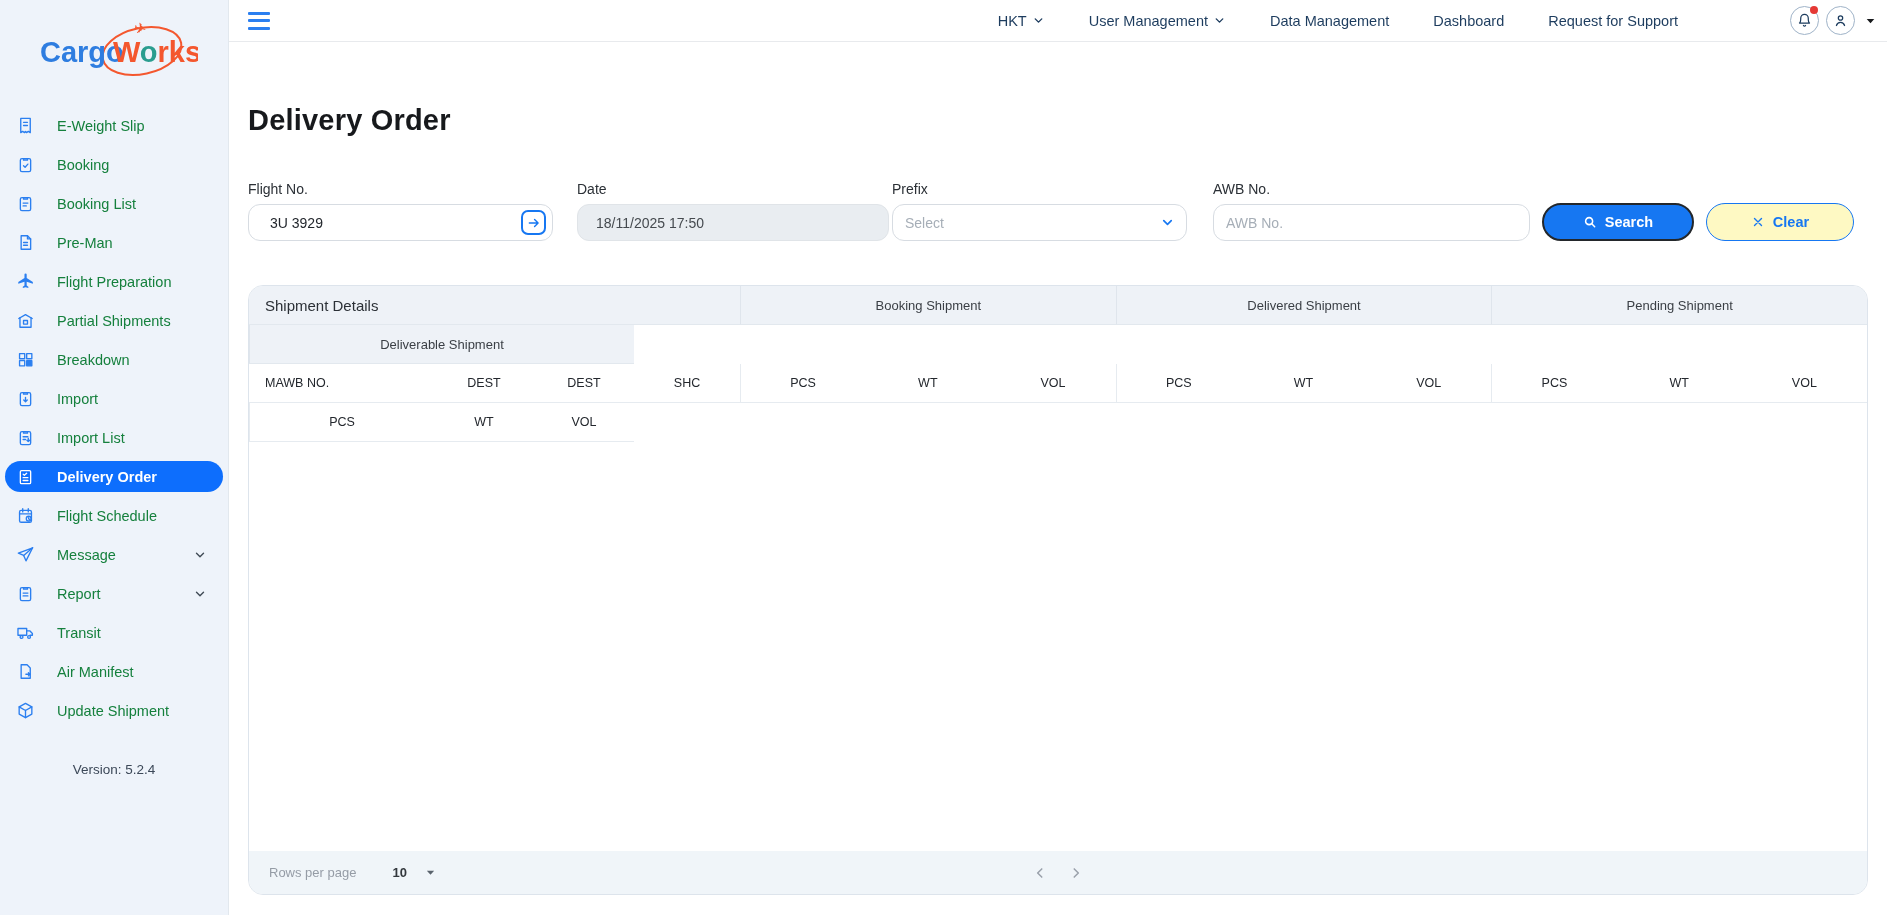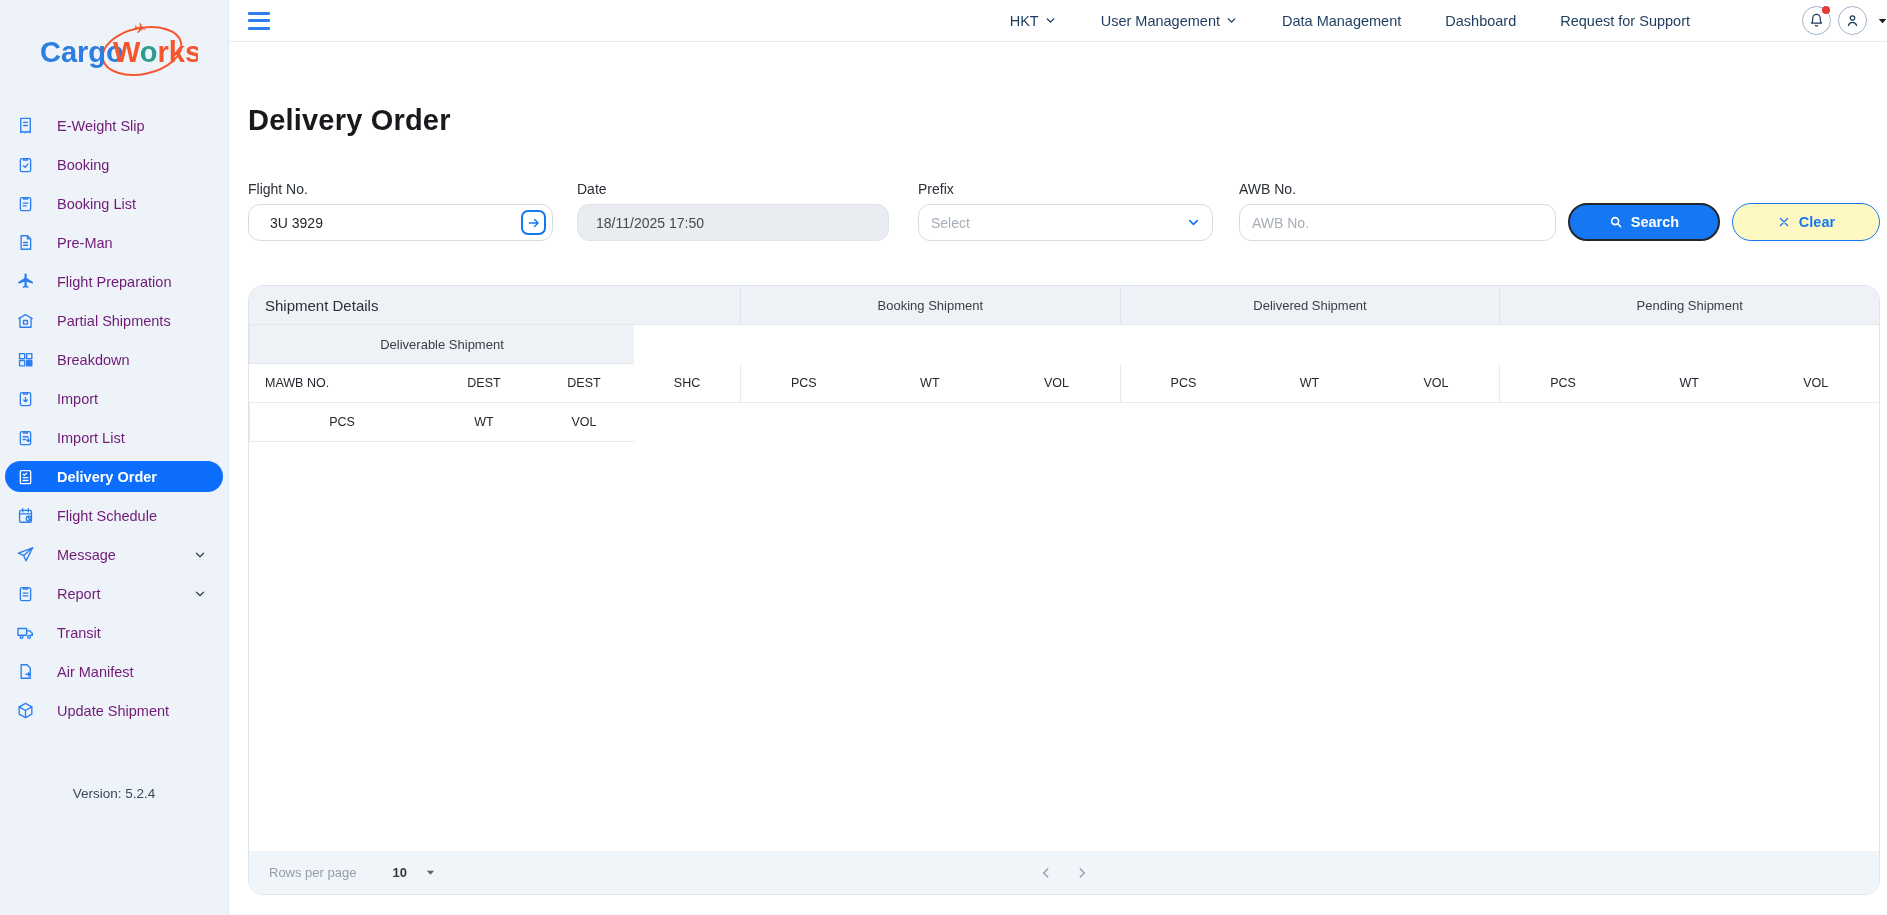--- a/index.html
+++ b/index.html
@@ -11,7 +11,7 @@
   .logo-wrap { padding:22px 0 14px 0; display:flex; justify-content:center; }
   .side-nav { margin-top:18px; }
   .side-item { height:31px; margin:0 5px 8px 5px; padding-left:11px; display:flex; align-items:center; cursor:pointer; color:#2b7ff0; border-radius:17px; position:relative; }
-  .side-item .lbl { margin-left:22px; font-size:14.5px; color:#701a75; white-space:nowrap; }
+  .side-item .lbl { margin-left:22px; font-size:14.5px; color:#15803d; white-space:nowrap; }
   .side-item.active { background:#0d6efd; color:#fff; }
   .side-item.active .lbl { color:#fff; font-weight:bold; }
   .side-item .icn { width:19px; height:19px; display:flex; align-items:center; }

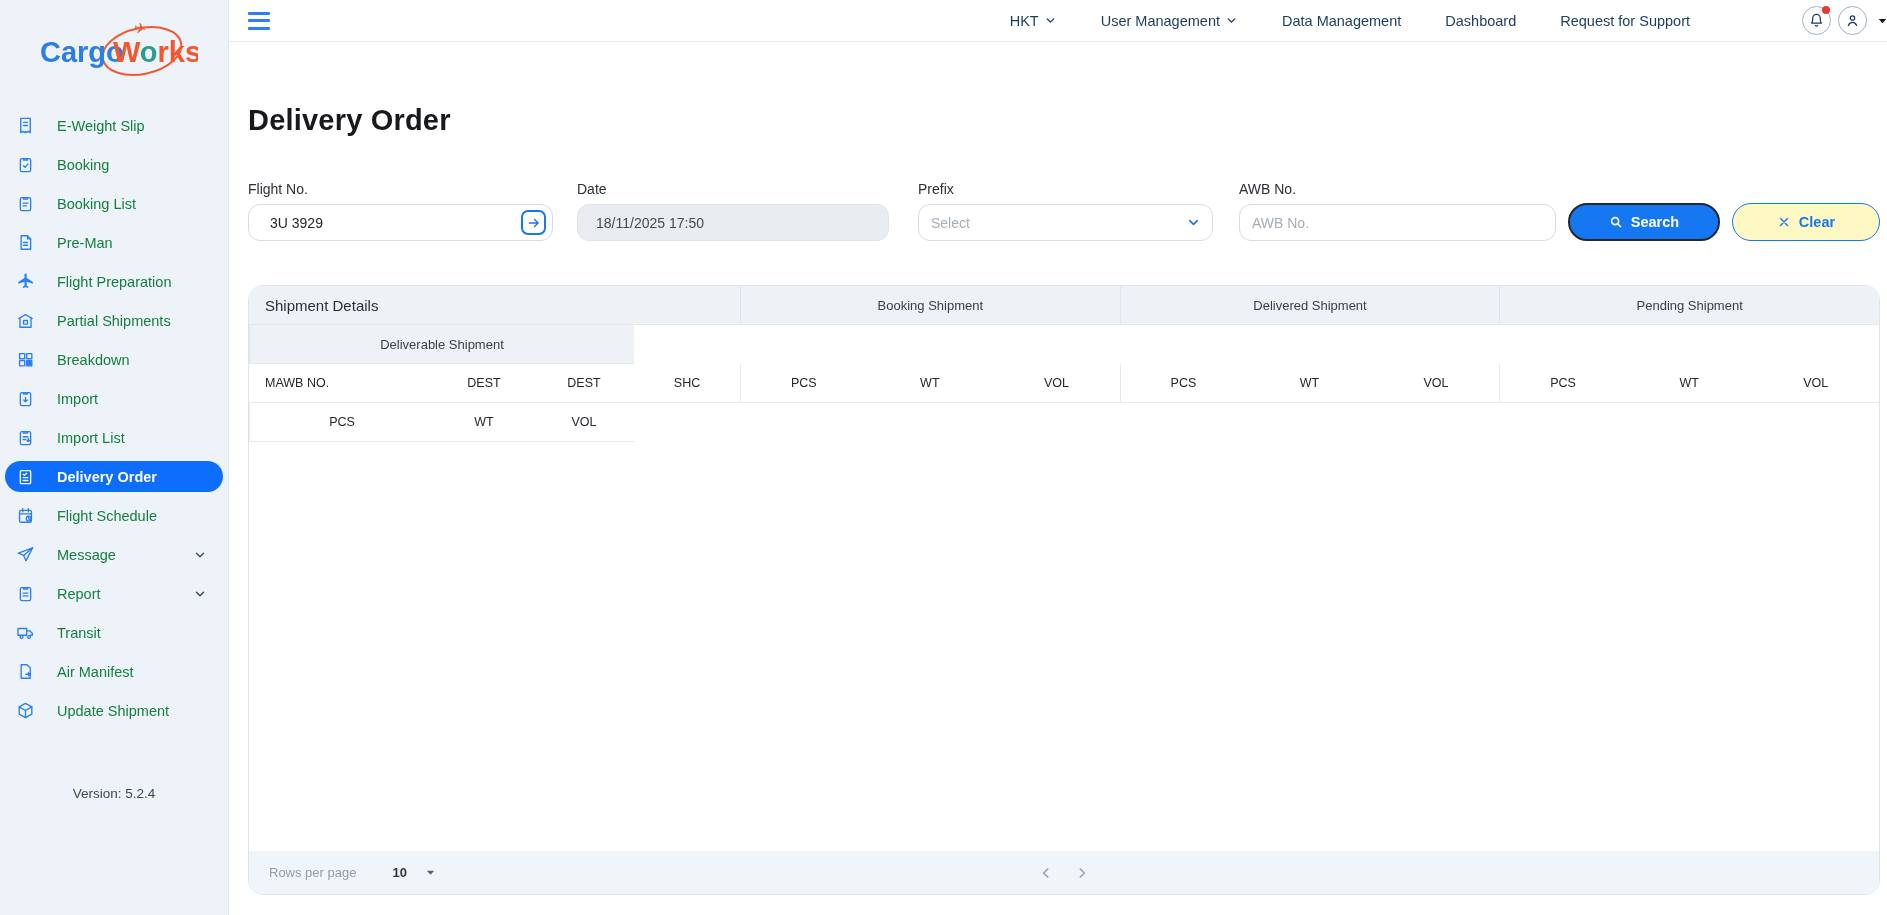--- a/index.html
+++ b/index.html
@@ -50,7 +50,7 @@
   .go-btn svg { width:14px; height:14px; }
   .f-date { width:312px; margin-left:24px; }
   .f-date .inp { background:#e9edf1; border-color:#e0e4e8; color:#454a4f; padding-left:18px; }
-  .f-prefix { width:295px; margin-left:29px; position:relative;justify-content:flex-end; }
+  .f-prefix { width:295px; margin-left:3px; position:relative;justify-content:flex-end; }
   .f-prefix .chev { position:absolute; right:12px; bottom:11px; color:#1677f2; pointer-events:none; display:flex; }
   .f-prefix .chev svg { width:15px; height:15px; }
   .f-awb { width:317px; margin-left:26px; }

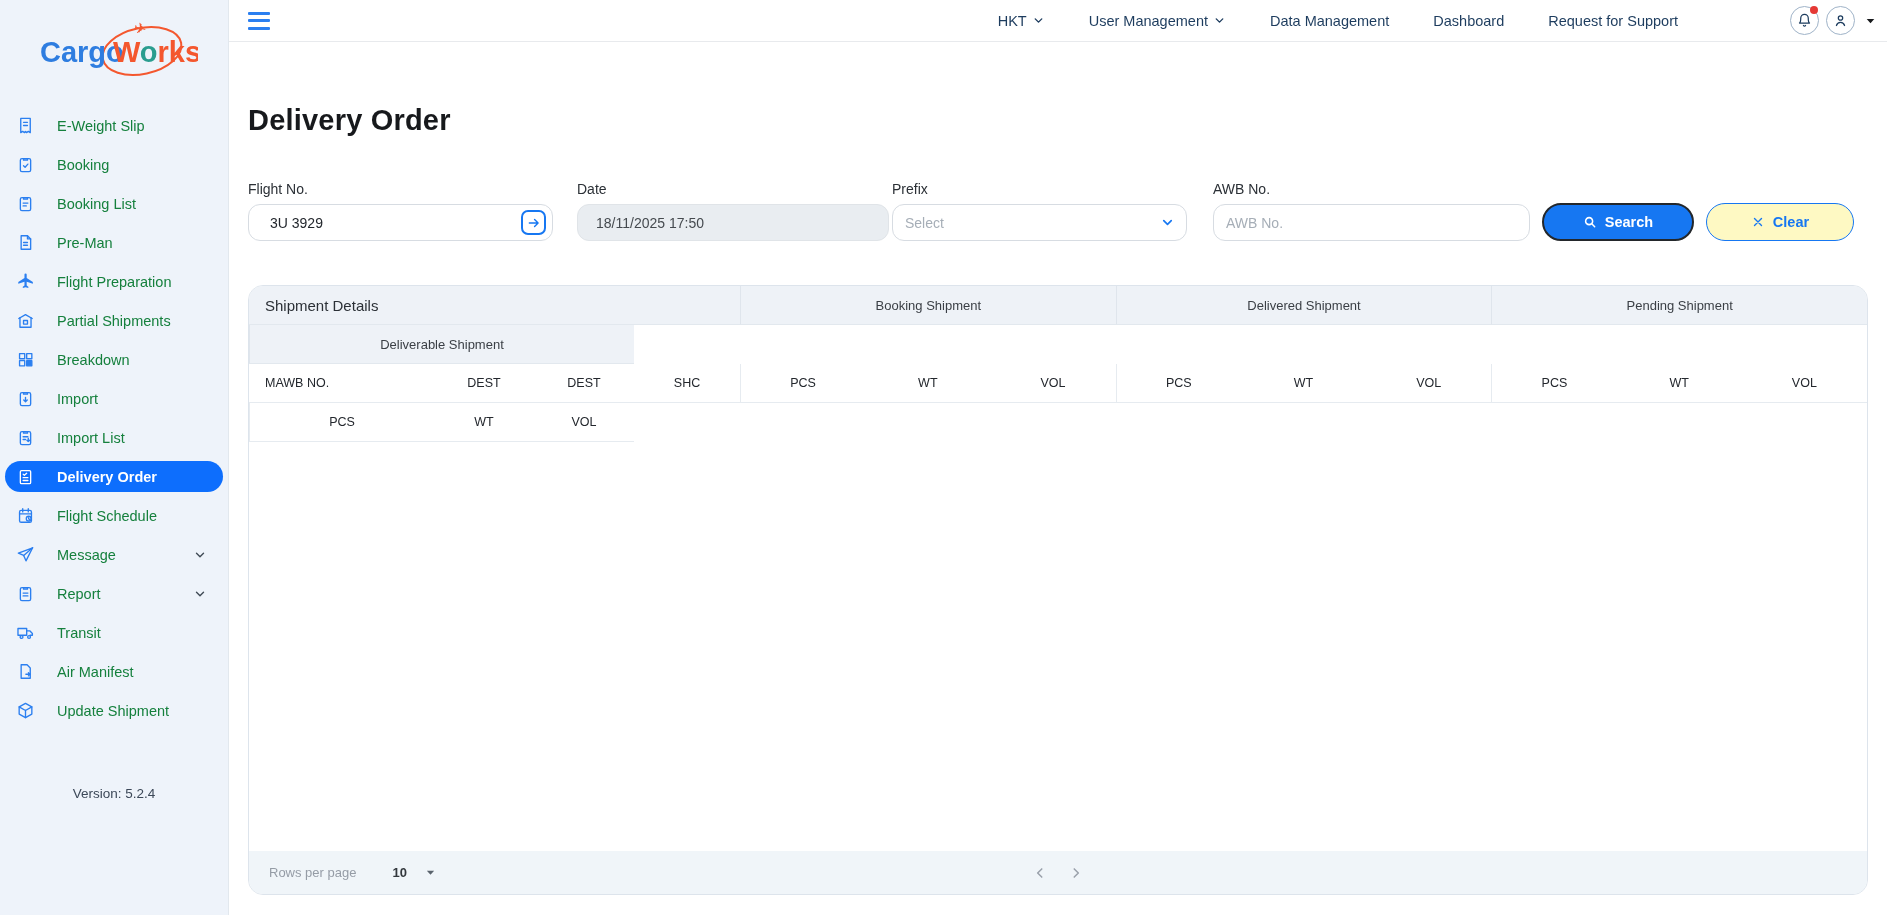--- a/index.html
+++ b/index.html
@@ -18,7 +18,7 @@
   .side-item .icn svg { width:19px; height:19px; }
   .side-item .chev { position:absolute; right:16px; color:#3f4a55; display:flex; }
   .side-item .chev svg { width:14px; height:14px; }
-  .version { margin-top:52px; text-align:center; font-size:13.5px; color:#3c4858; }
+  .version { margin-top:28px; text-align:center; font-size:13.5px; color:#3c4858; }
 
   
   .main-col { flex:1; display:flex; flex-direction:column; }

